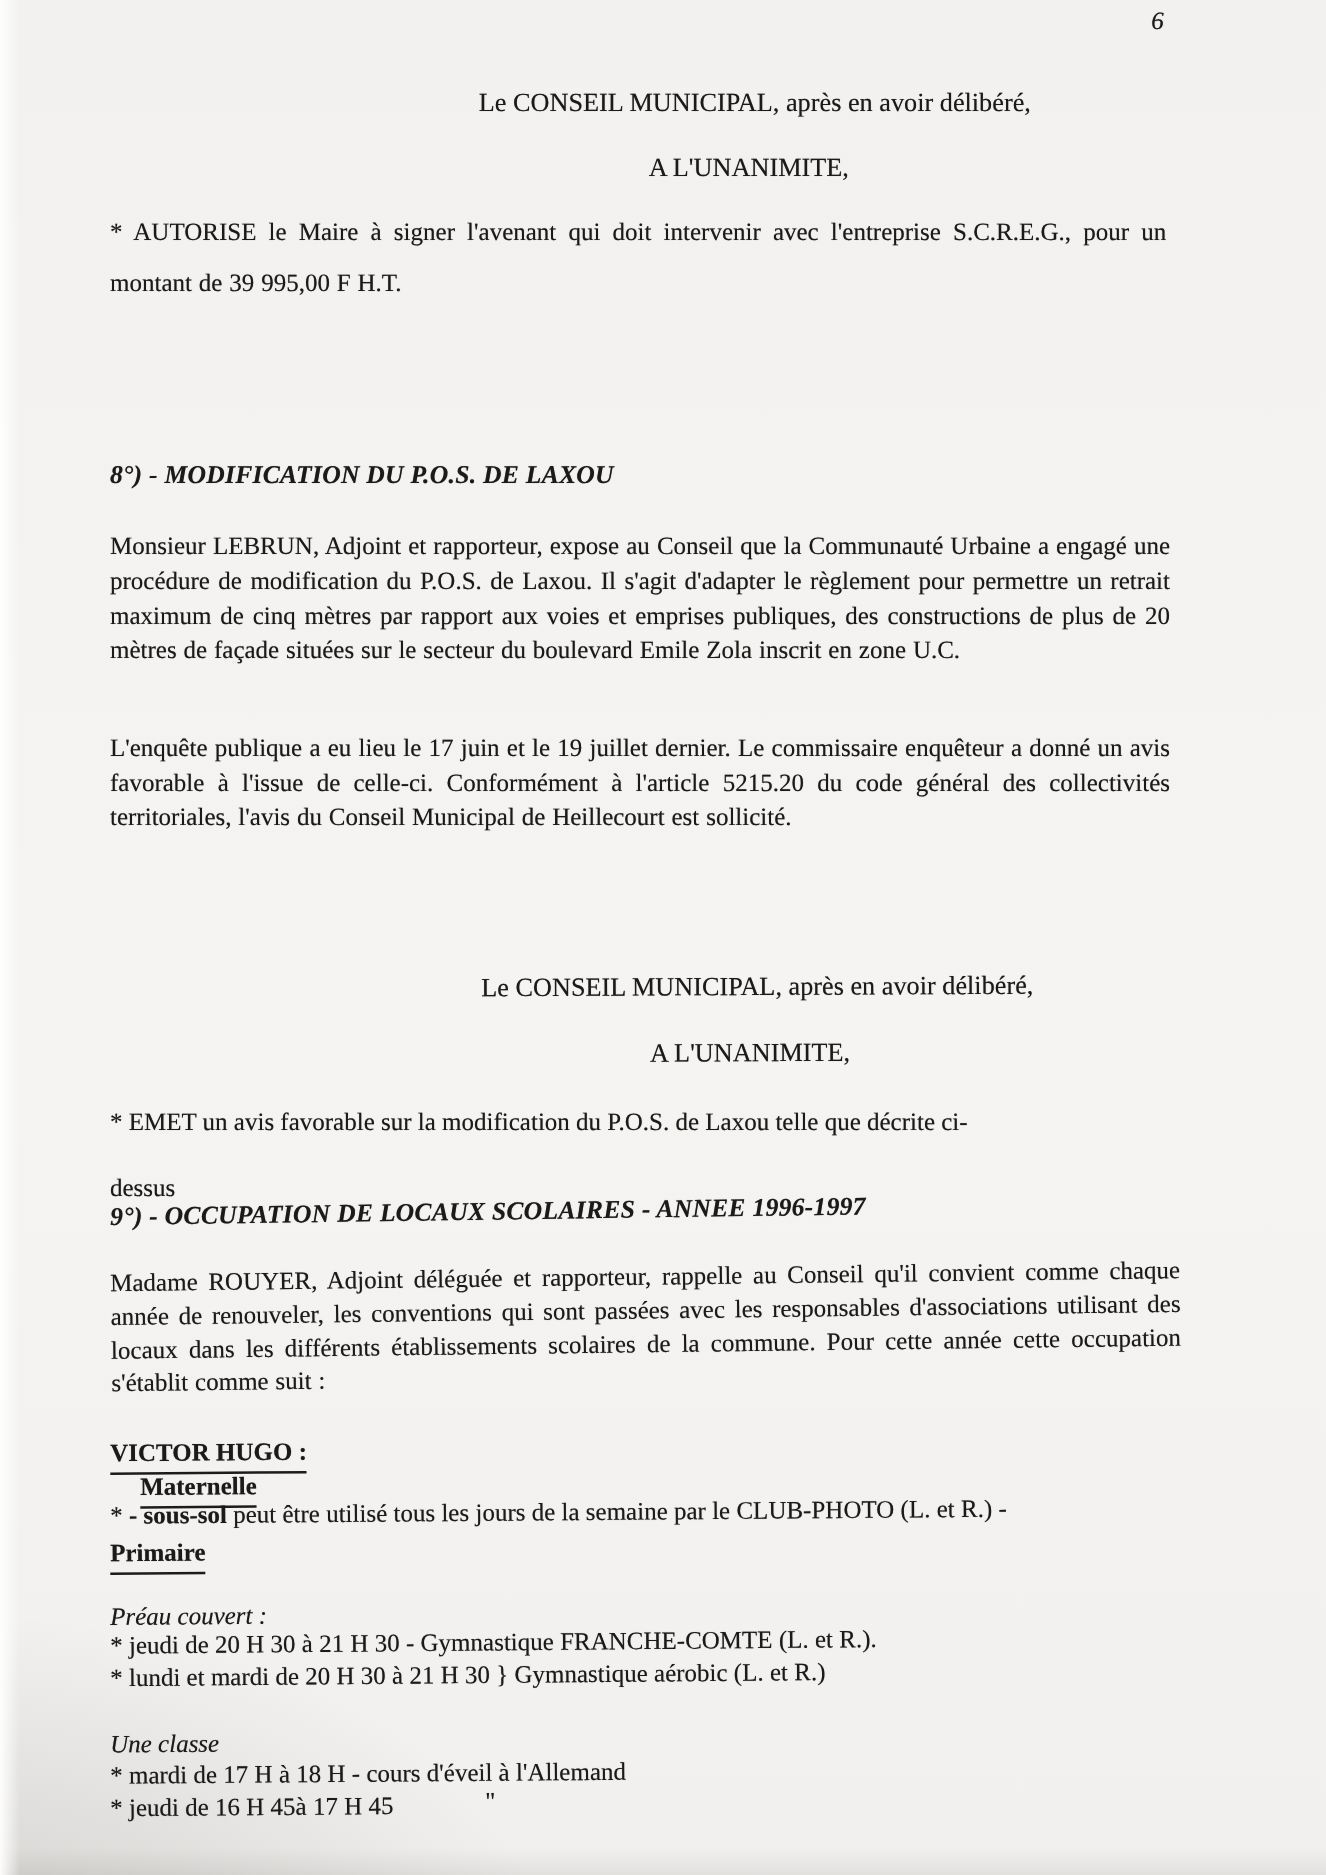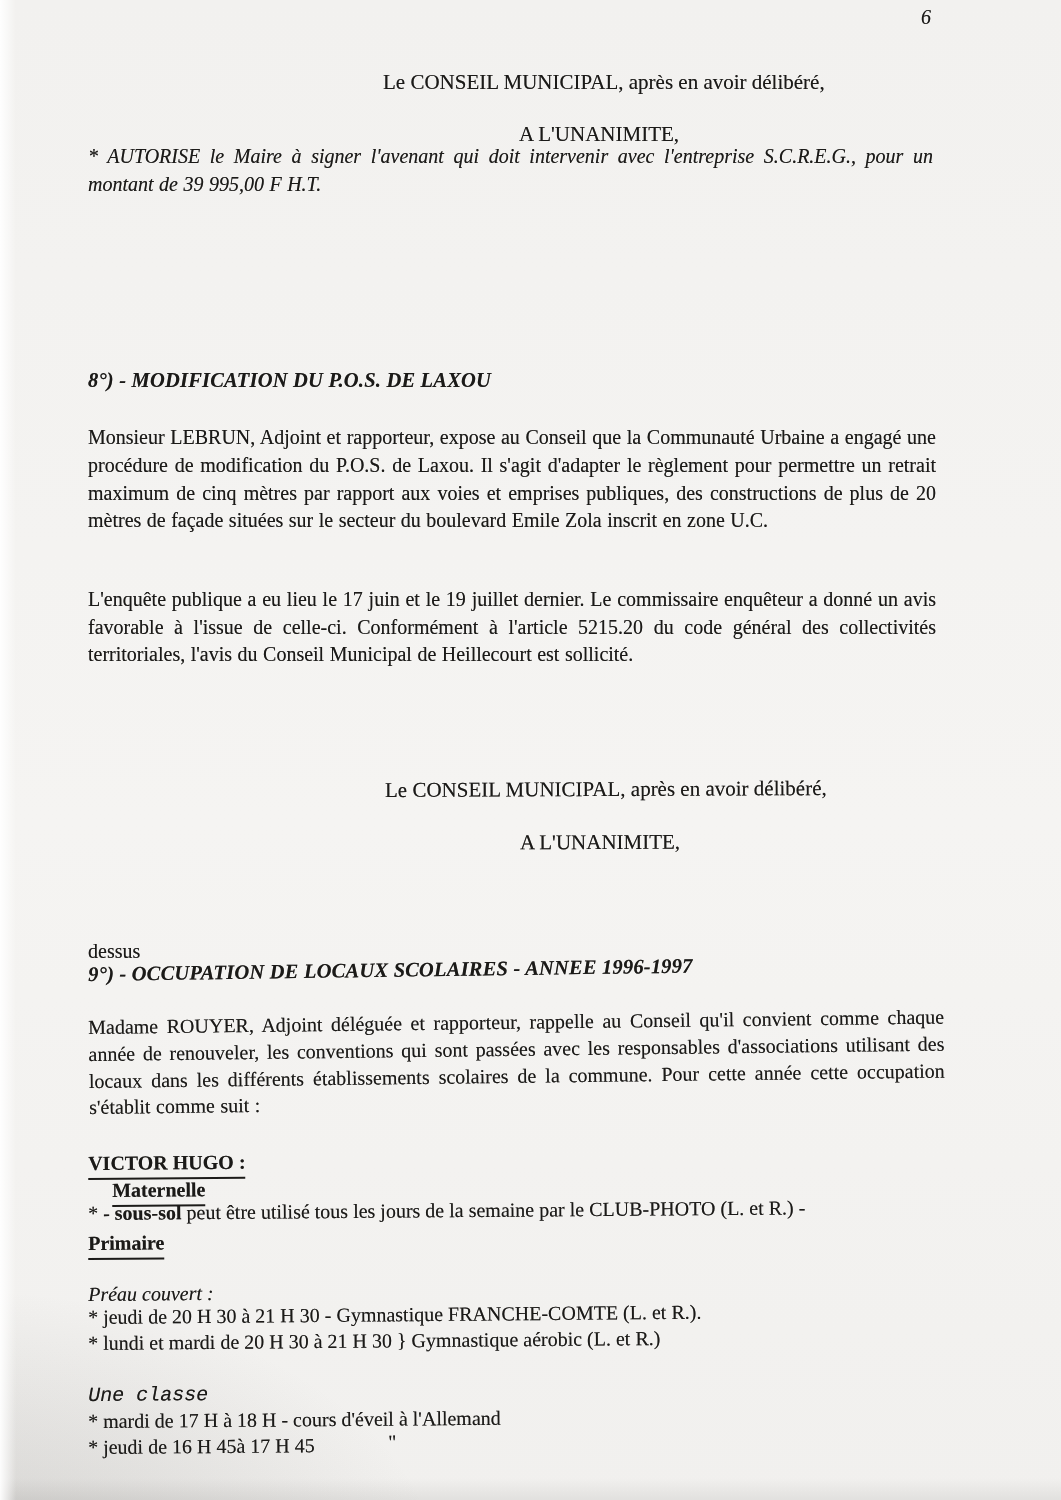--- a/index.html
+++ b/index.html
@@ -34,7 +34,7 @@
 
   <div class="abs c21" style="left:383px;top:68px;">Le CONSEIL MUNICIPAL, après en avoir délibéré,</div>
   <div class="abs c21" style="left:519px;top:120px;">A L'UNANIMITE,</div>
-  <div class="abs j" style="left:88px;top:142px;width:845px;line-height:28px;font-style:italic;">* AUTORISE le Maire à signer l'avenant qui doit intervenir avec l'entreprise S.C.R.E.G., pour un montant de 39 995,00 F  H.T.</div>
+  <div class="abs j" style="left:88px;top:166px;width:845px;line-height:41px;">* AUTORISE le Maire à signer l'avenant qui doit intervenir avec l'entreprise S.C.R.E.G., pour un montant de 39 995,00 F  H.T.</div>
 
   <div class="abs bi" style="left:88px;top:366px;">8°) - MODIFICATION DU P.O.S. DE LAXOU</div>
   <div class="abs j" style="left:88px;top:424px;width:848px;line-height:27.8px;">Monsieur LEBRUN, Adjoint et rapporteur, expose au Conseil que la Communauté Urbaine a engagé une procédure de modification du P.O.S. de Laxou. Il s'agit d'adapter le règlement pour permettre un retrait maximum de cinq mètres par rapport aux voies et emprises publiques, des constructions de plus de 20 mètres de façade situées sur le secteur du boulevard Emile Zola inscrit en zone U.C.</div>

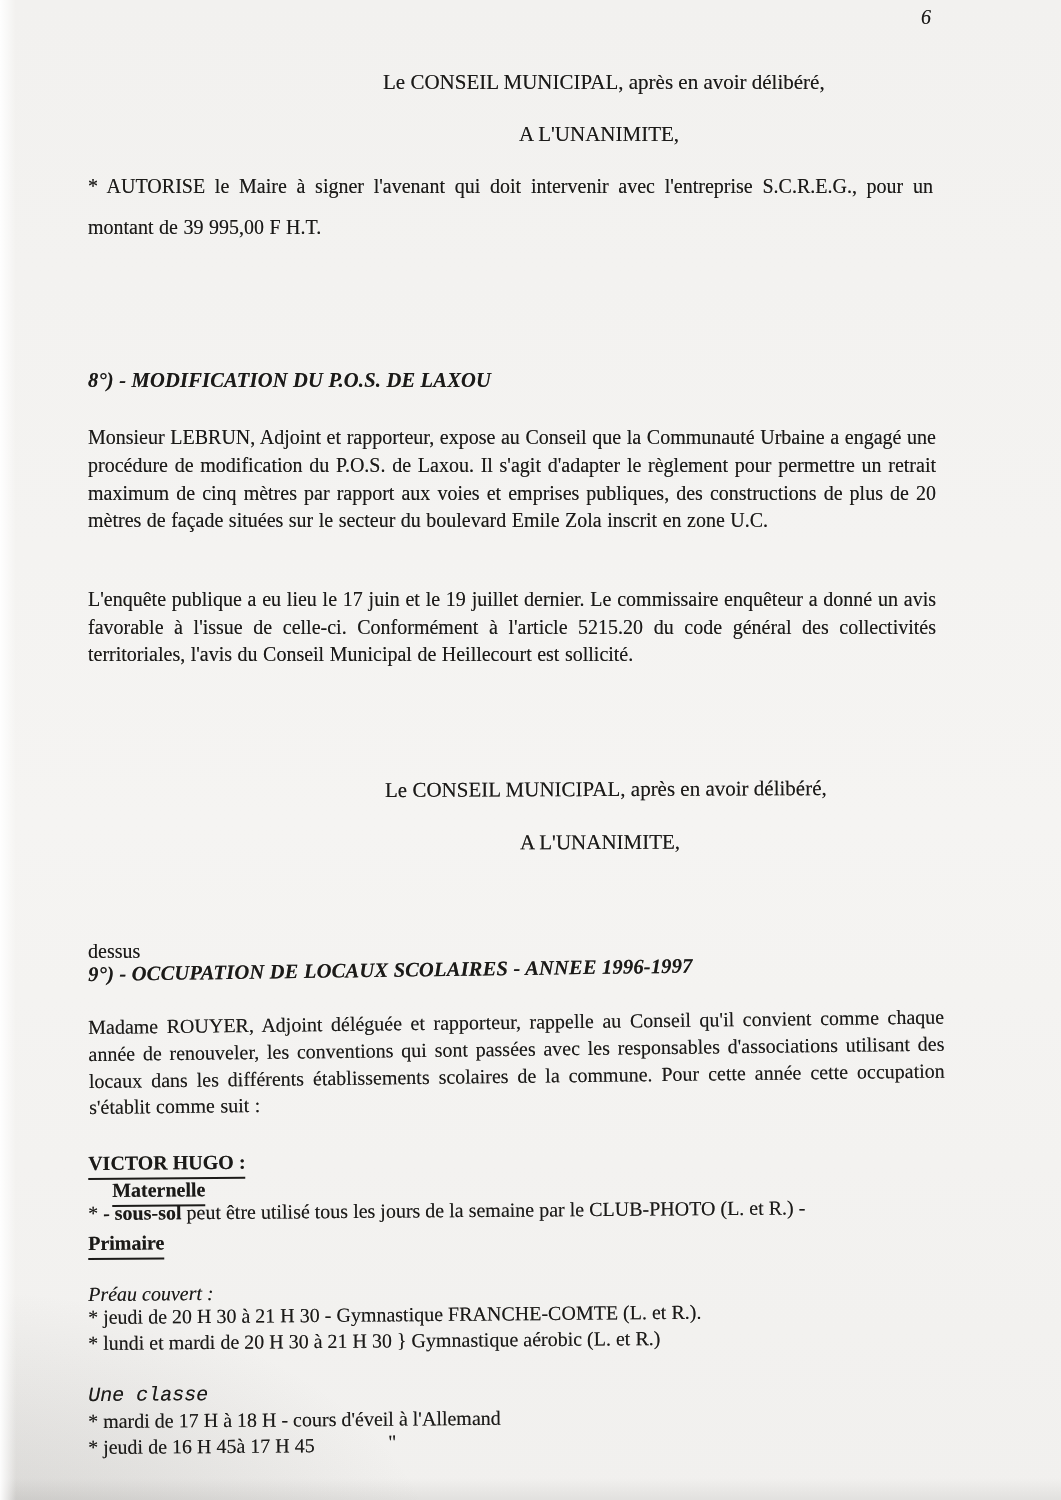--- a/index.html
+++ b/index.html
@@ -41,6 +41,7 @@
   <div class="abs j" style="left:88px;top:586px;width:848px;line-height:27.6px;">L'enquête publique a eu lieu le 17 juin et le 19 juillet dernier. Le commissaire enquêteur a donné un avis favorable à l'issue de celle-ci. Conformément à l'article 5215.20 du code général des collectivités territoriales, l'avis du Conseil Municipal de Heillecourt est sollicité.</div>
   <div class="abs c21" style="left:385px;top:775px;transform:rotate(-0.25deg);">Le CONSEIL MUNICIPAL, après en avoir délibéré,</div>
   <div class="abs c21" style="left:520px;top:828px;transform:rotate(-0.25deg);">A L'UNANIMITE,</div>
+  <div class="abs" style="left:88px;top:884px;">* EMET un avis favorable sur la modification du P.O.S. de Laxou telle que décrite ci-</div>
   <div class="abs" style="left:88px;top:913px;margin-top:24px;">dessus</div>
 
   <div class="abs bi" style="left:88px;top:960px;transform:rotate(-0.8deg);transform-origin:left top;">9°) - OCCUPATION DE LOCAUX SCOLAIRES - ANNEE 1996-1997</div>

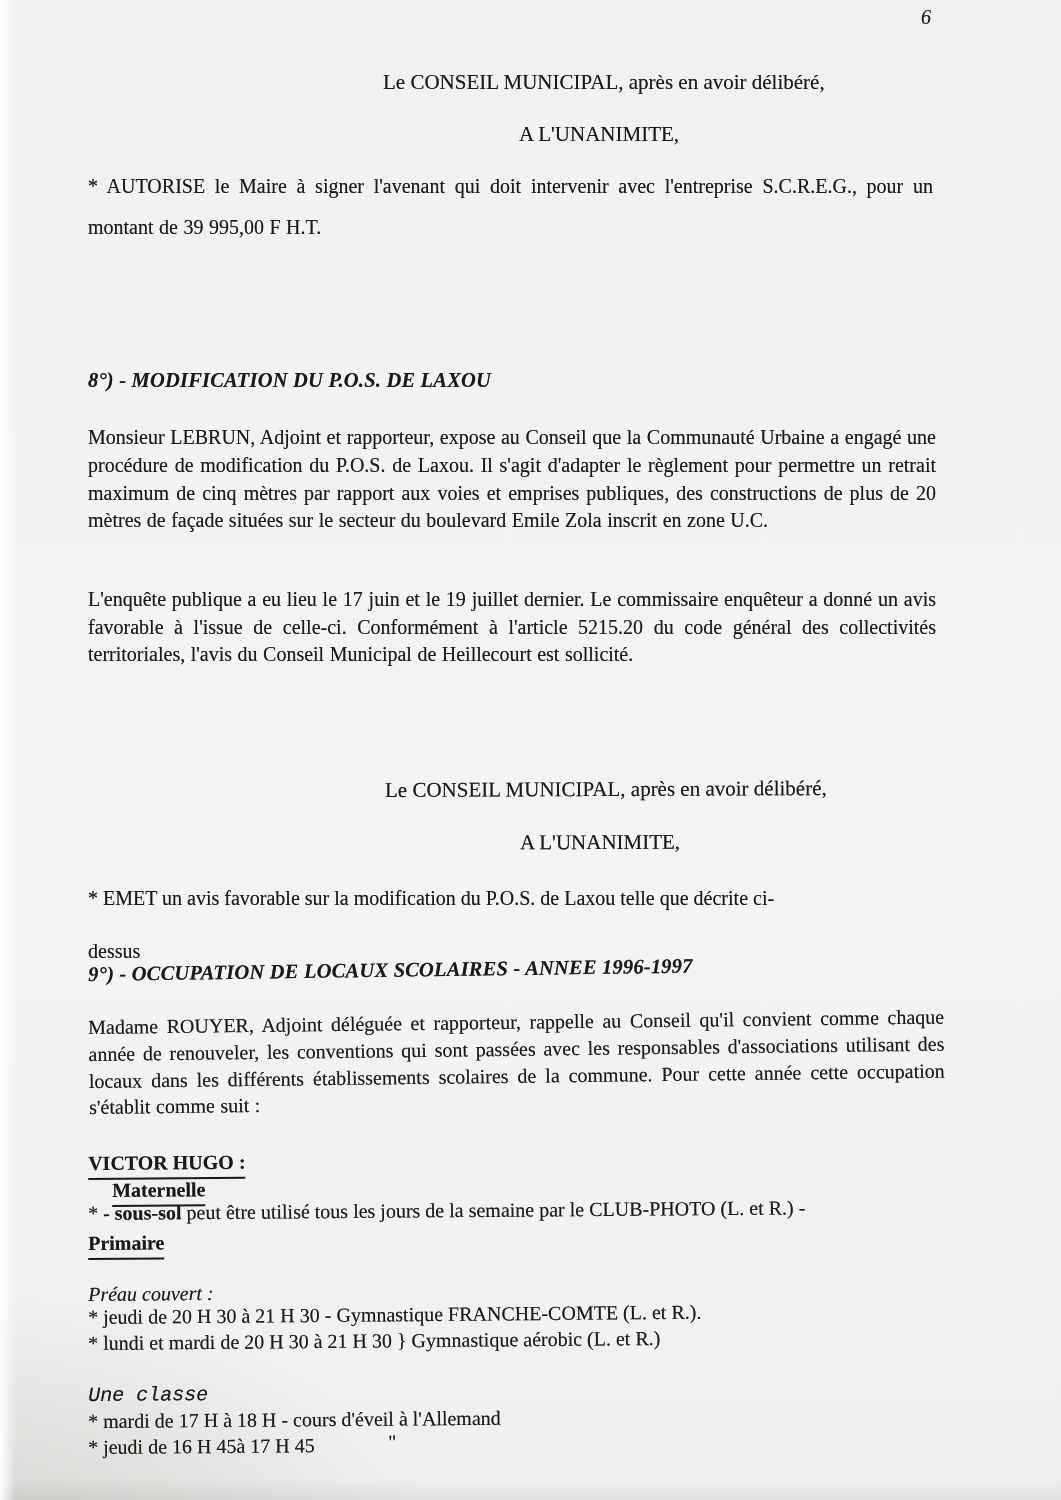--- a/index.html
+++ b/index.html
@@ -67,7 +67,7 @@
   <div class="abs" style="left:88px;top:1303px;width:900px;transform:rotate(-0.5deg);transform-origin:left top;">* jeudi de 20 H 30 à 21 H 30 - Gymnastique FRANCHE-COMTE (L. et R.).</div>
   <div class="abs" style="left:88px;top:1329px;width:900px;transform:rotate(-0.5deg);transform-origin:left top;">* lundi et mardi de 20 H 30 à 21 H 30  }  Gymnastique aérobic (L. et R.)</div>
 
-  <div class="abs it" style="left:88px;top:1382px;transform:rotate(-0.45deg);transform-origin:left top;font-family:Liberation Mono, monospace;">Une classe</div>
+  <div class="abs it" style="left:88px;top:1382px;transform:rotate(-0.45deg);transform-origin:left top;">Une classe</div>
   <div class="abs" style="left:88px;top:1407px;width:900px;transform:rotate(-0.45deg);transform-origin:left top;">* mardi de 17 H à 18 H - cours d'éveil à l'Allemand</div>
 
   <div class="abs" style="left:88px;top:1433px;width:900px;transform:rotate(-0.45deg);transform-origin:left top;">

